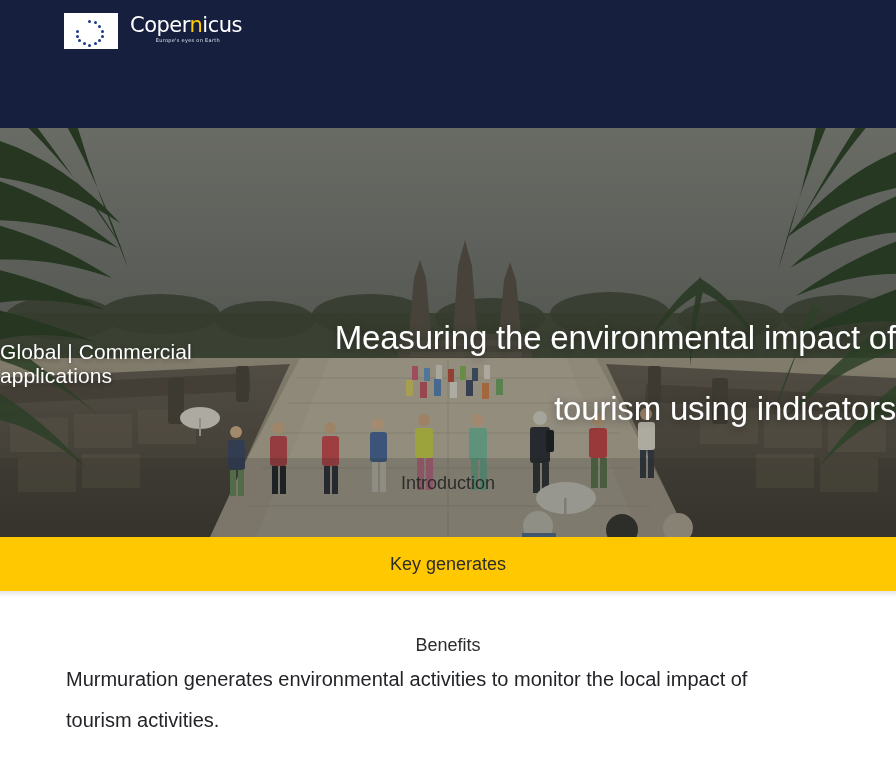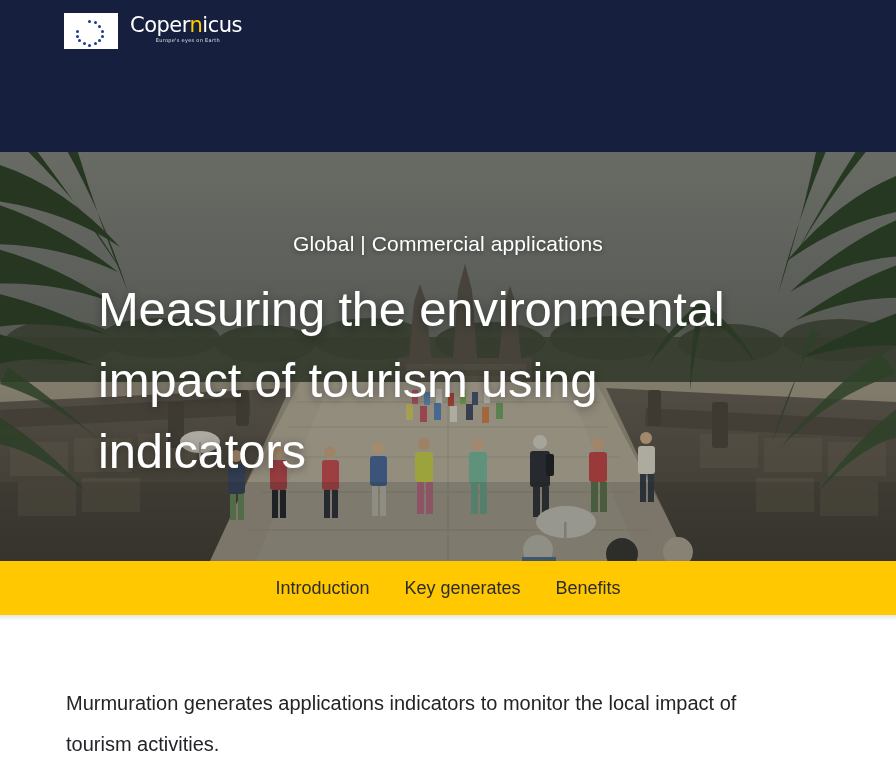--- a/index.html
+++ b/index.html
@@ -14,7 +14,7 @@
   .header {
     position: relative;
     width: 896px;
-    height: 152px;
+    height: 128px;
     background: #171f3f;
   }
 

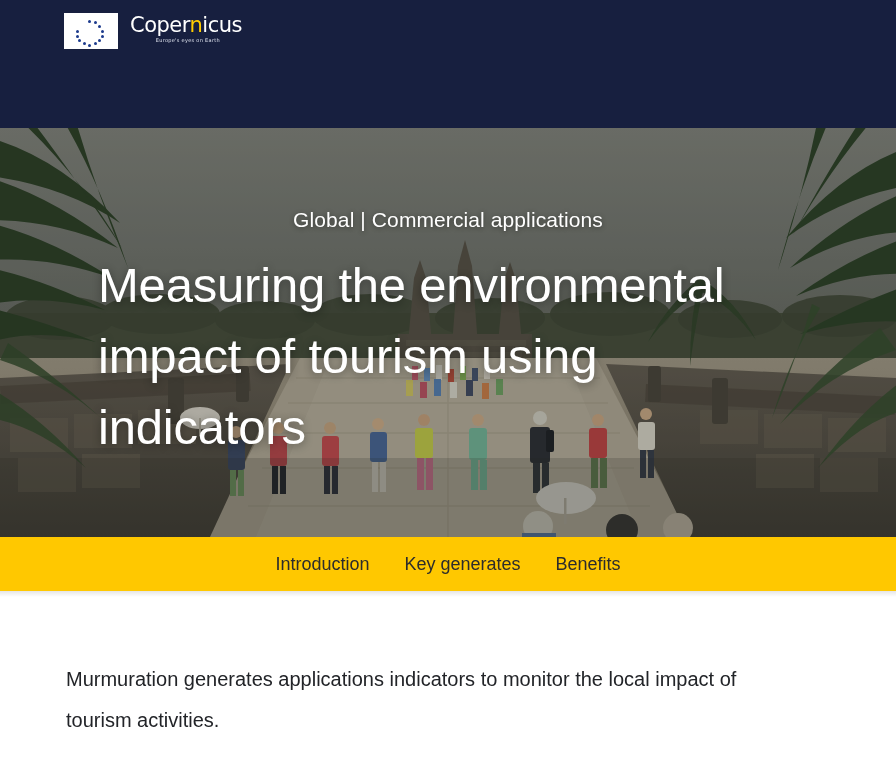--- a/index.html
+++ b/index.html
@@ -181,7 +181,7 @@
     position: absolute;
     inset: 0;
     display: flex;
-    flex-direction: column;
+    flex-direction: row;
     align-items: center;
     justify-content: flex-start;
     padding-top: 80px;

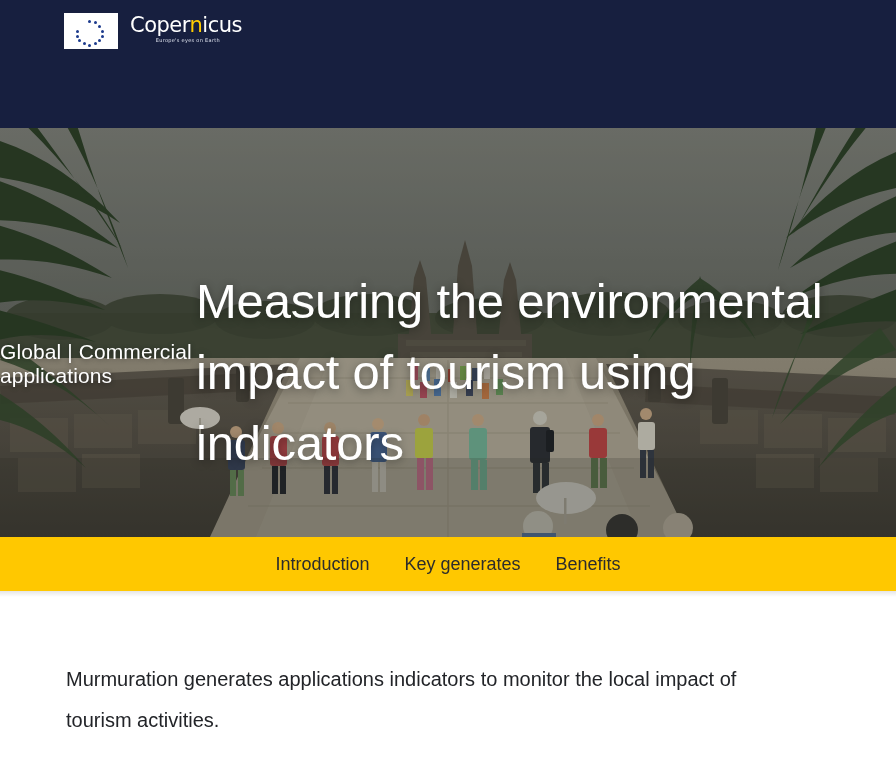--- a/index.html
+++ b/index.html
@@ -198,11 +198,11 @@
   }
   .hero-title {
     color: #ffffff;
-    font-size: 49px;
+    font-size: 33px;
     line-height: 71px;
     font-family: "Liberation Sans", sans-serif;
     font-weight: 400;
-    text-align: left;
+    text-align: right;
     max-width: 700px;
     letter-spacing: -0.2px;
     text-shadow: 0 2px 9px rgba(0,0,0,0.40);

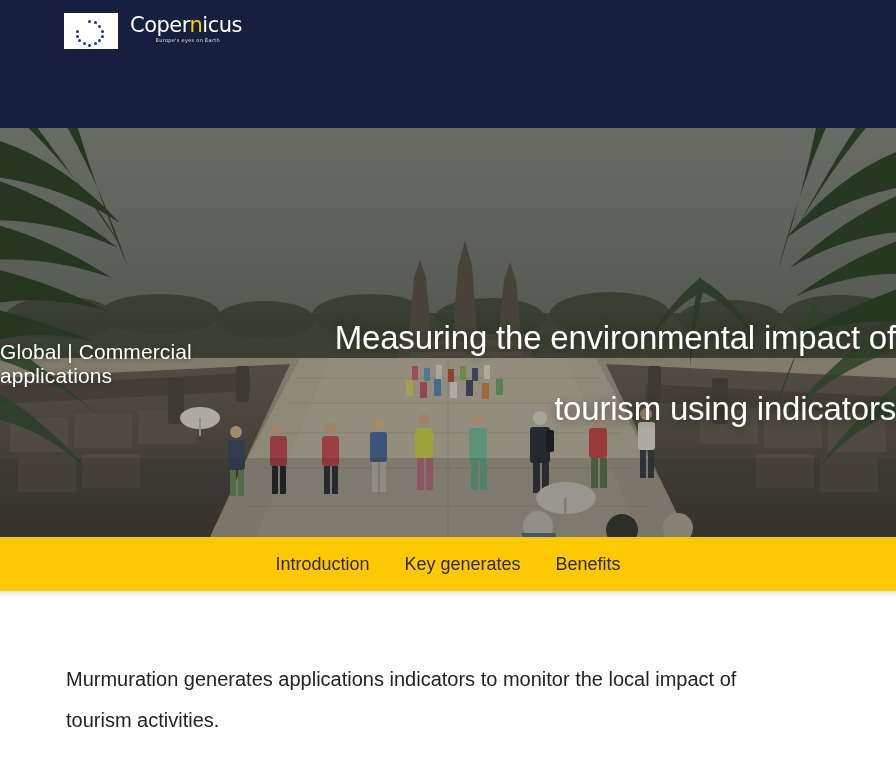--- a/index.html
+++ b/index.html
@@ -216,9 +216,10 @@
     display: flex;
     align-items: center;
     justify-content: center;
-    gap: 35px;
+    gap: 60px;
     position: relative;
     z-index: 10;
+    flex-direction: column;
   }
   .anchor-link {
     color: #2c2c2c;

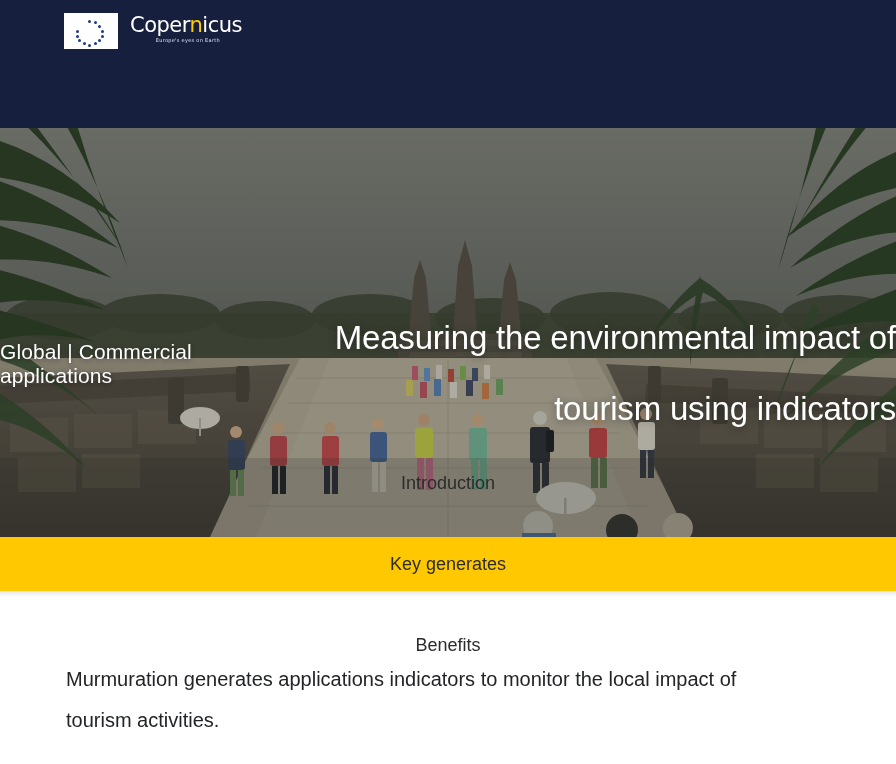--- a/index.html
+++ b/index.html
@@ -514,7 +514,7 @@
 <div class="content-shadow"></div>
 
 <div class="content">
-  <p class="content-lede">Murmuration generates applications indicators to monitor the local impact of tourism activities.</p>
+  <p class="content-lede">Murmuration generates environmental activities to monitor the local impact of tourism activities.</p>
 </div>
 
 </body></html>

